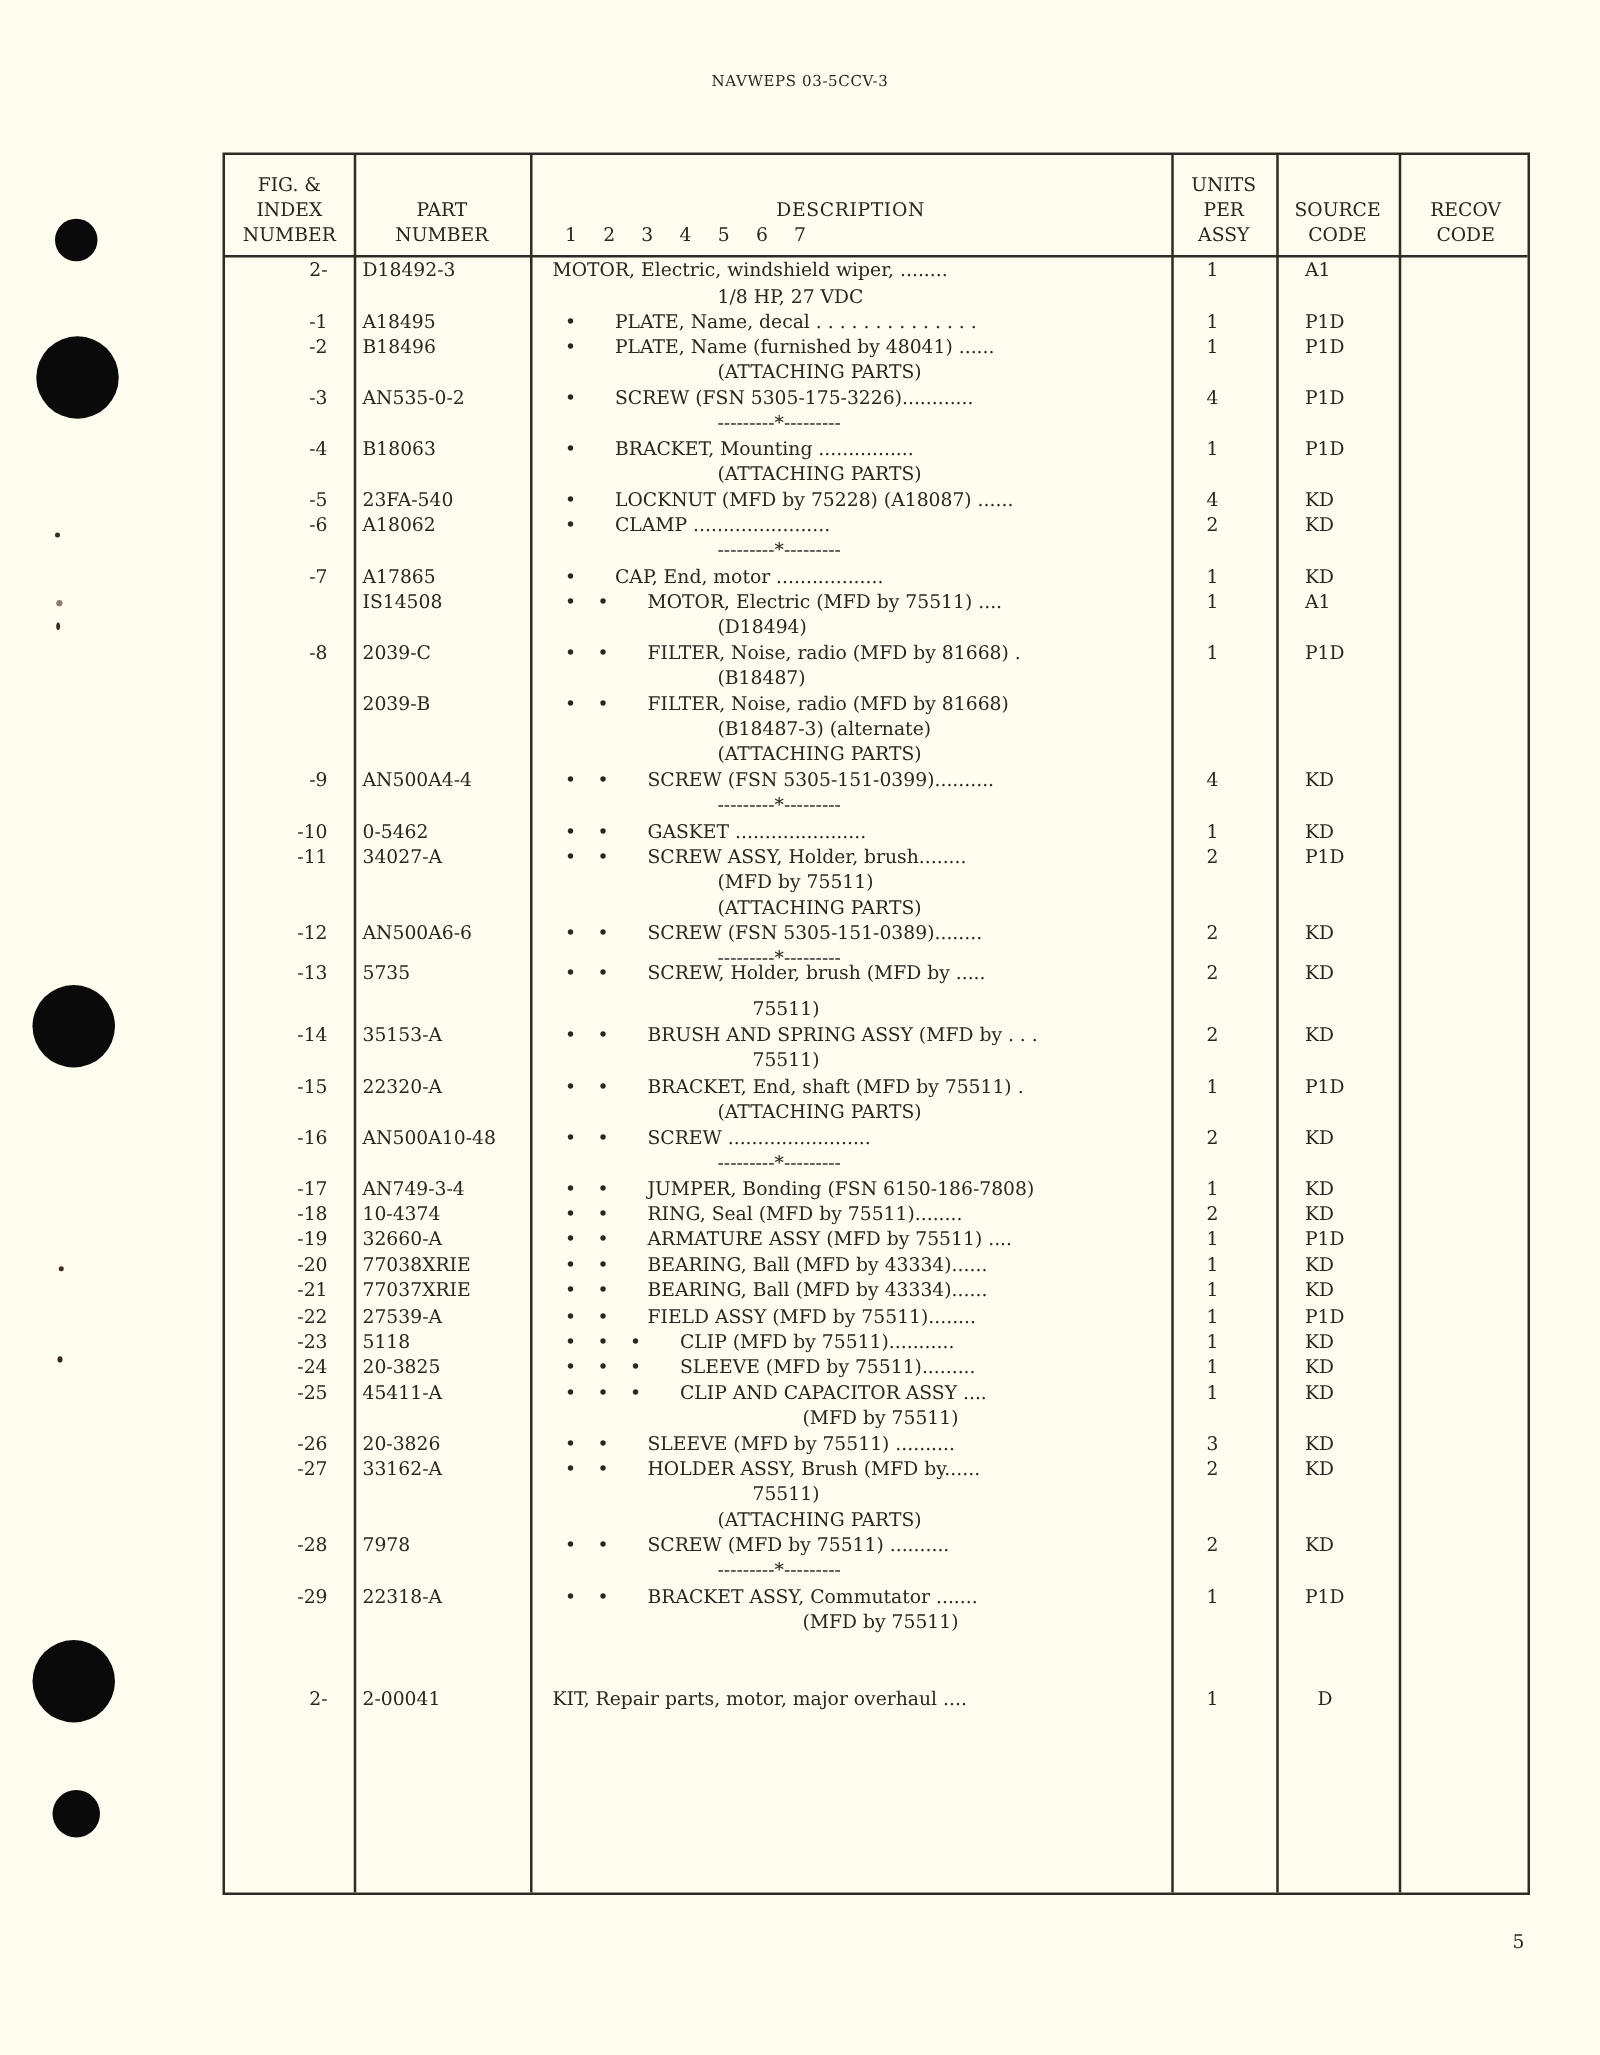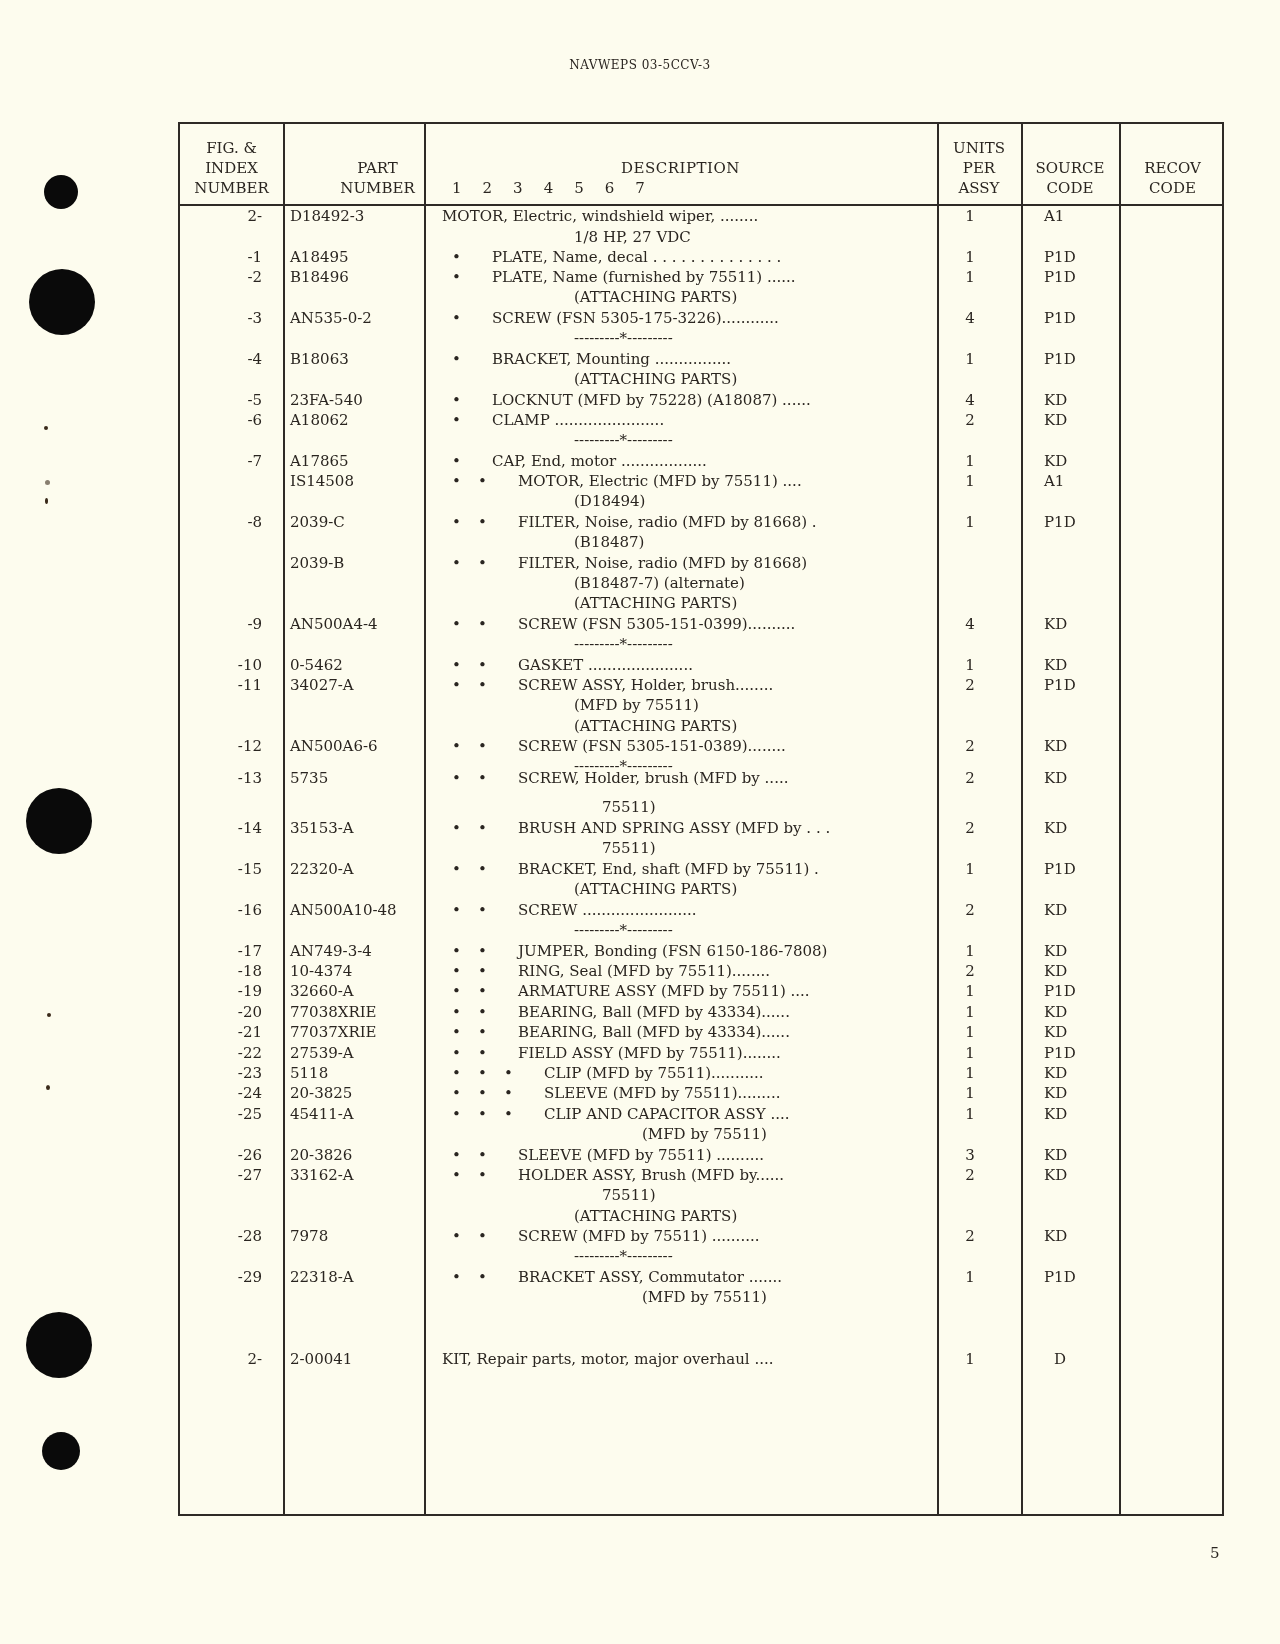--- a/index.html
+++ b/index.html
@@ -71,7 +71,7 @@
     <span>INDEX</span>
     <span>NUMBER</span>
   </div>
-  <div class="hcell" style="left:113px;width:169px;border-radius:26px;">
+  <div class="hcell" style="left:89px;width:169px;border-radius:26px;">
     <span>PART</span>
     <span>NUMBER</span>
   </div>

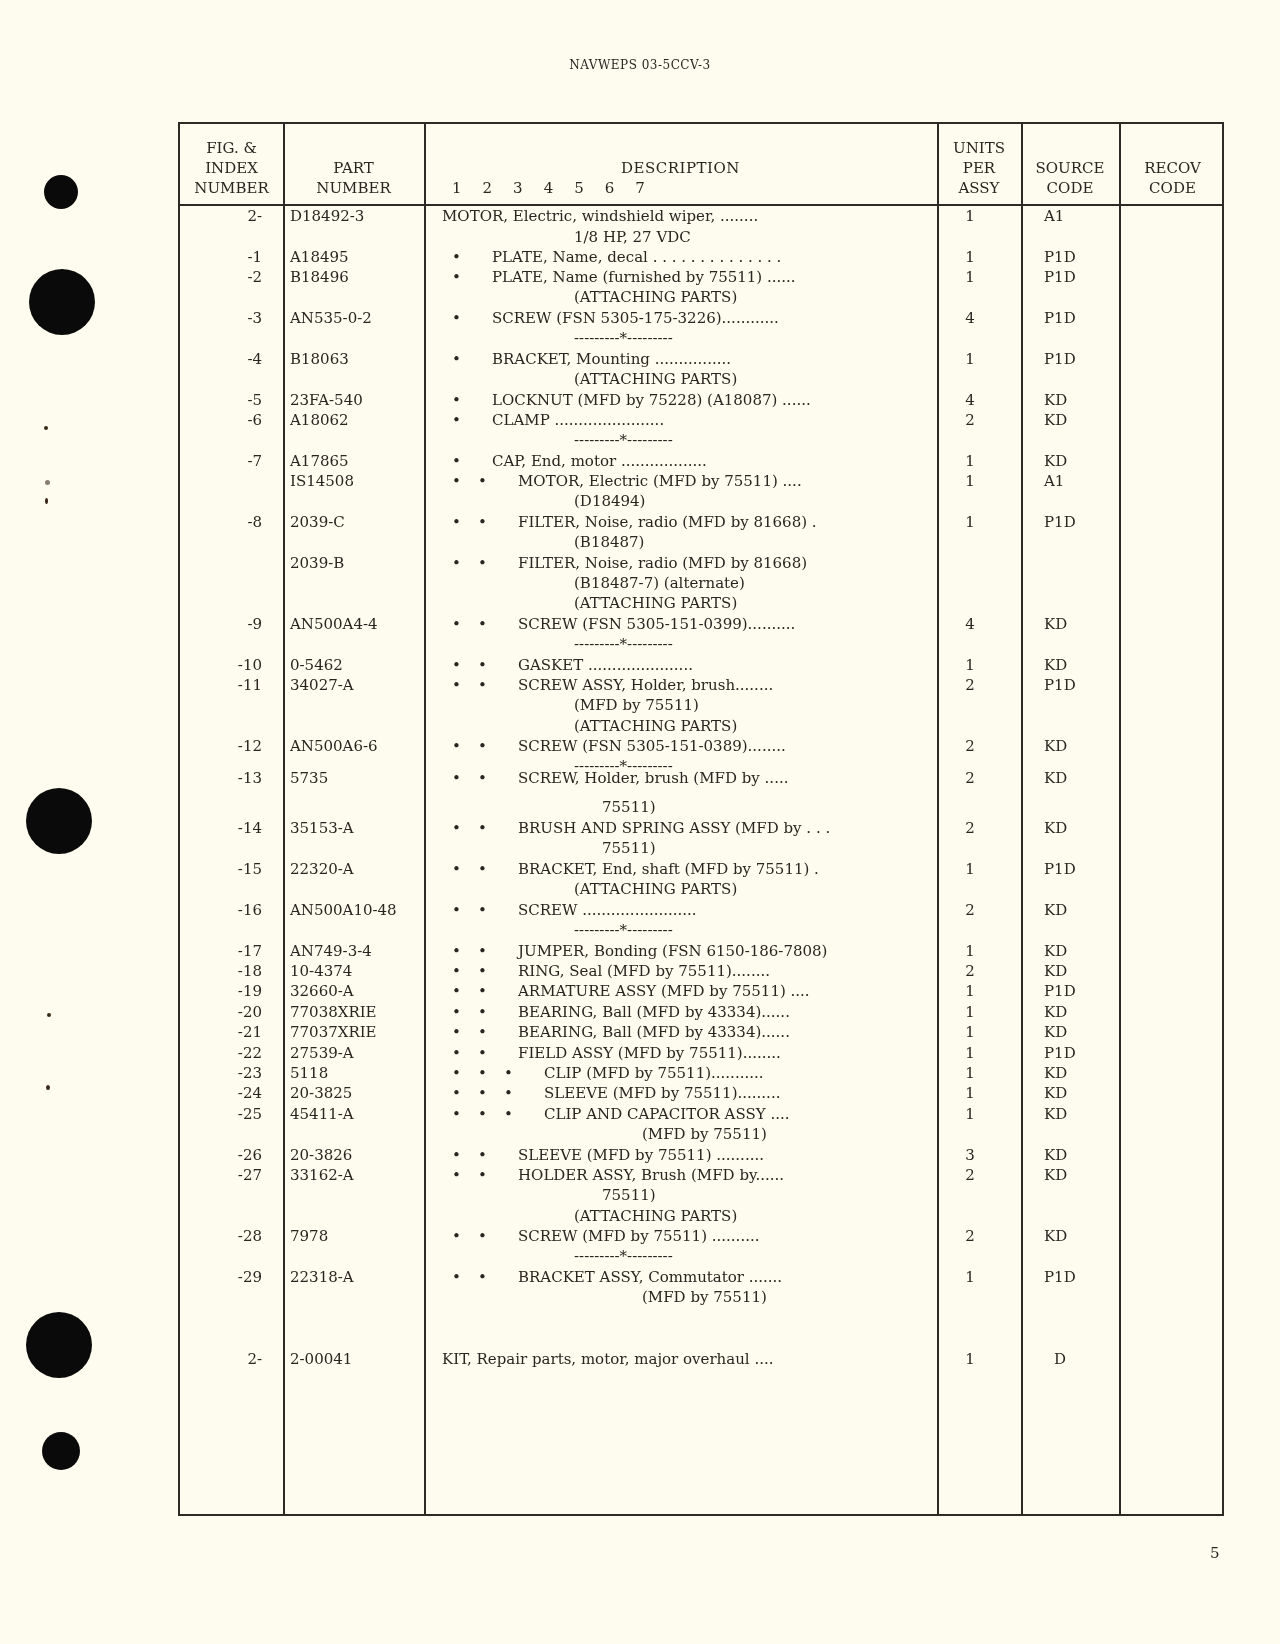--- a/index.html
+++ b/index.html
@@ -128,7 +128,7 @@
         <span class="c-index">-2</span>
         <span class="c-part">B18496</span>
         <span class="c-desc" style="left: 272px;">•</span>
-        <span class="c-desc" style="left: 312px;">PLATE, Name (furnished by 75511) ......</span>
+        <span class="c-desc" style="left: 312px;">PLATE, Name (furnished by 48041) ......</span>
         <span class="c-units">1</span>
         <span class="c-source" style="padding-left: 14px;">P1D</span>
       </div>

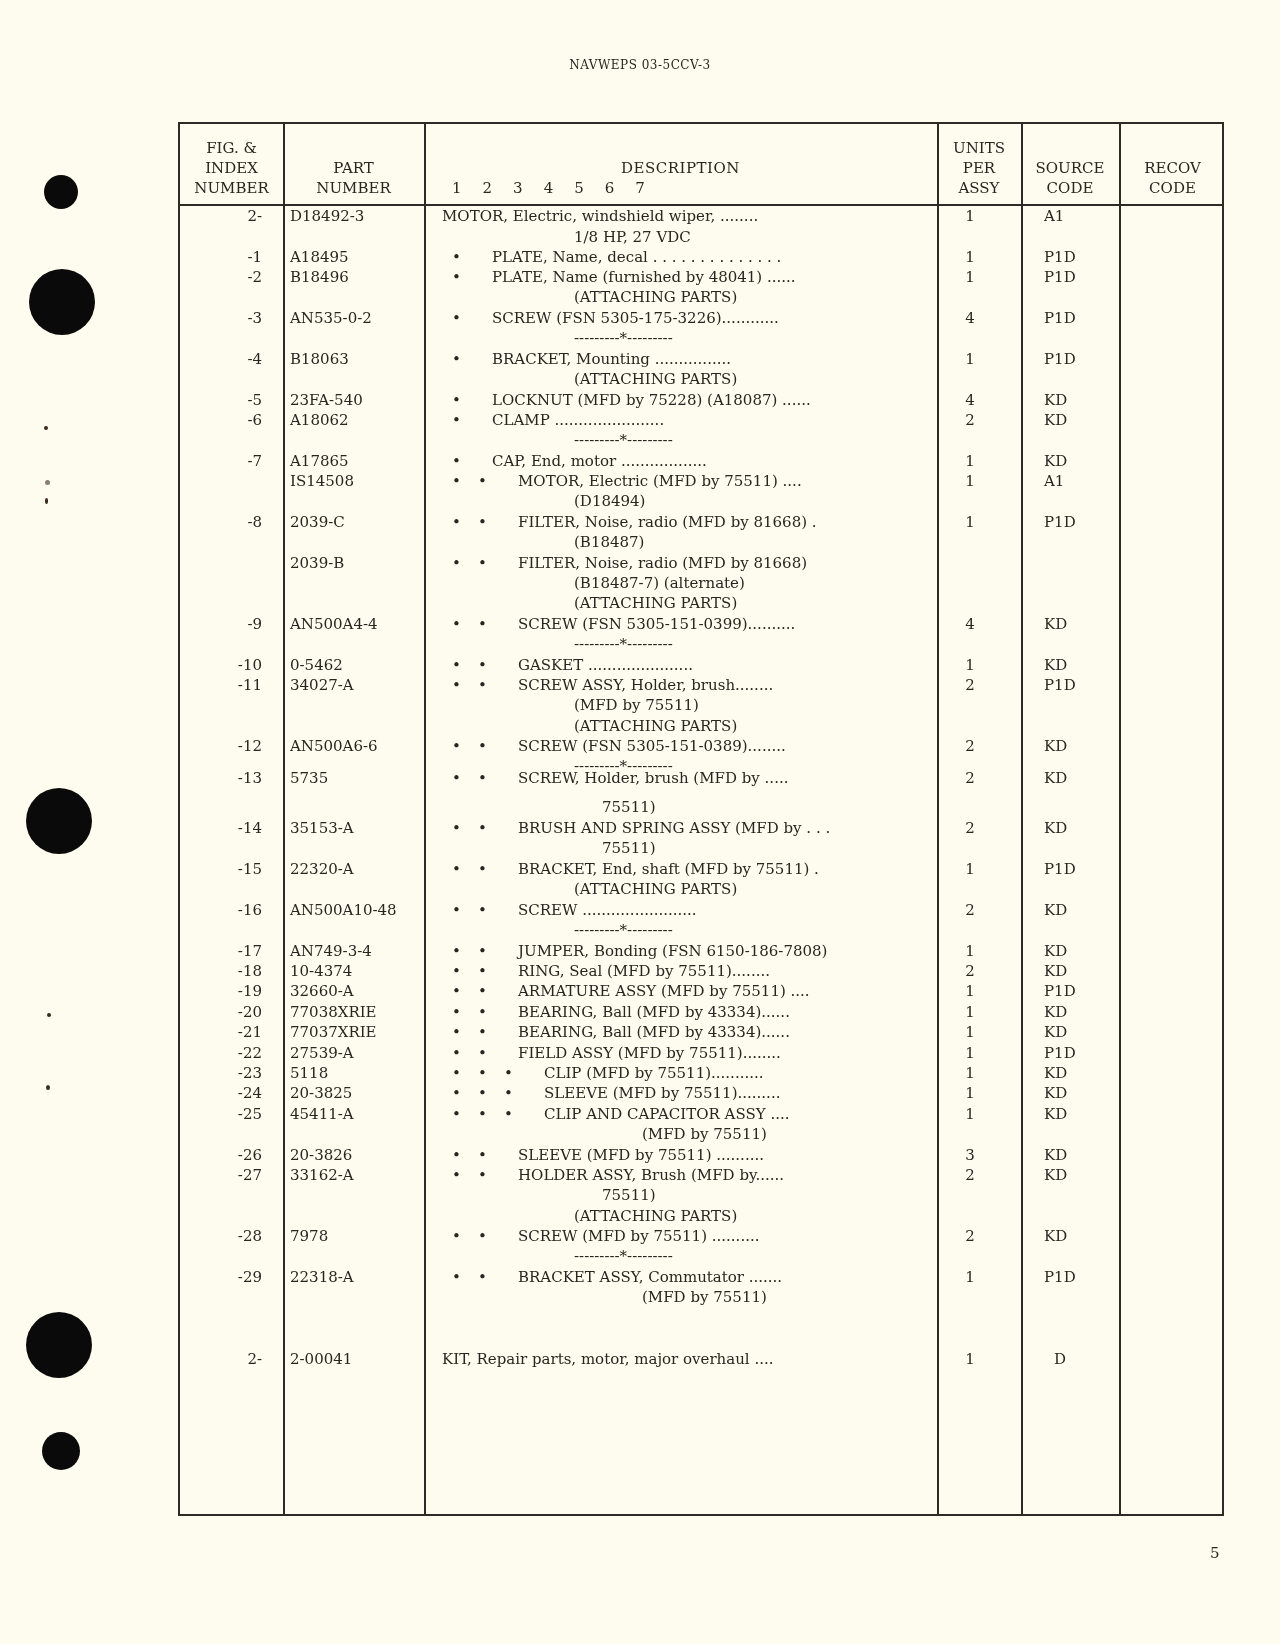--- a/index.html
+++ b/index.html
@@ -244,7 +244,7 @@
       <div class="row" style="top: 449px;">
         <span class="c-index"></span>
         <span class="c-part"></span>
-        <span class="c-desc" style="left: 394px;">(B18487-7) (alternate)</span>
+        <span class="c-desc" style="left: 394px;">(B18487-3) (alternate)</span>
         <span class="c-units"></span>
         <span class="c-source" style="padding-left: 14px;"></span>
       </div>

